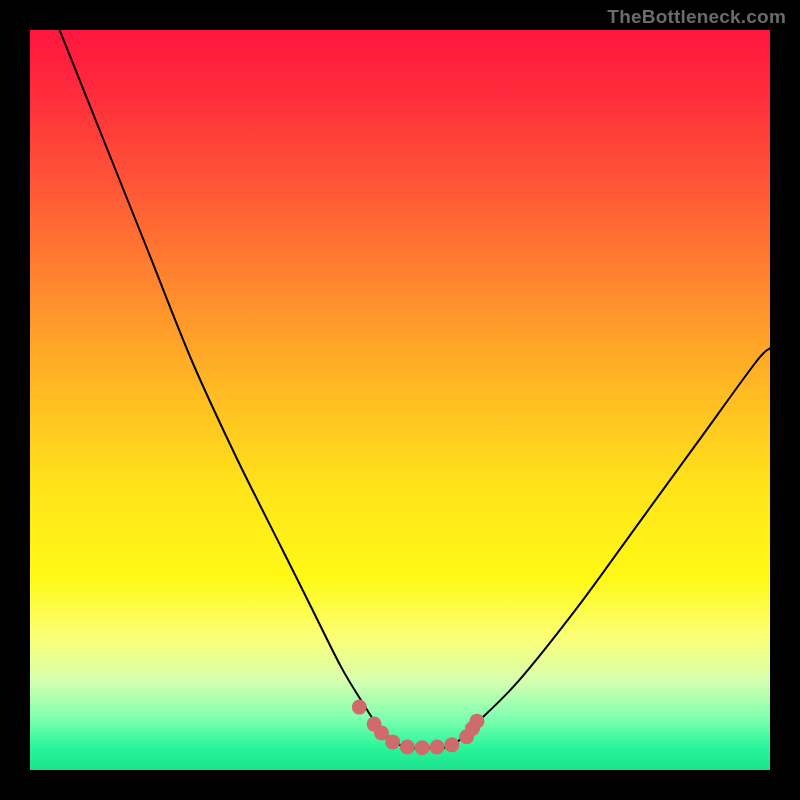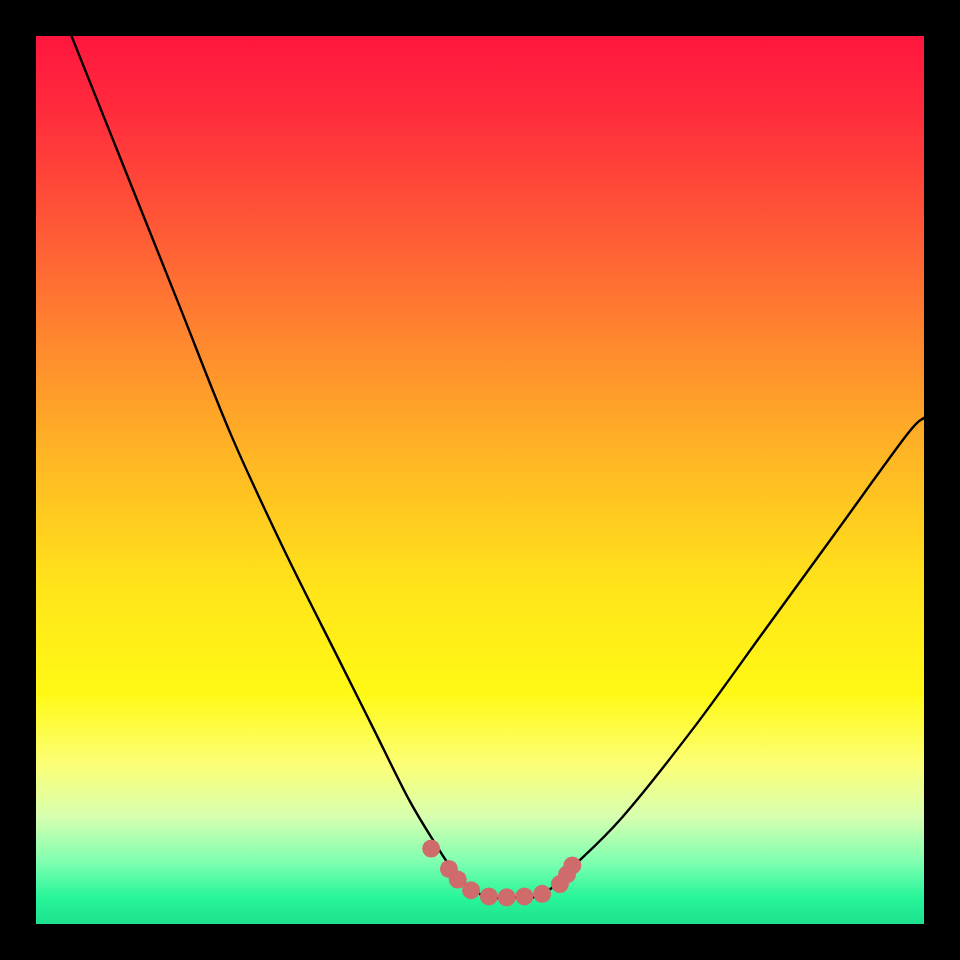--- a/index.html
+++ b/index.html
@@ -70,6 +70,7 @@
 
 <div class="outer">
 
+  <div class="watermark">TheBottleneck.com</div>
 
   <div class="plot-frame">
 

